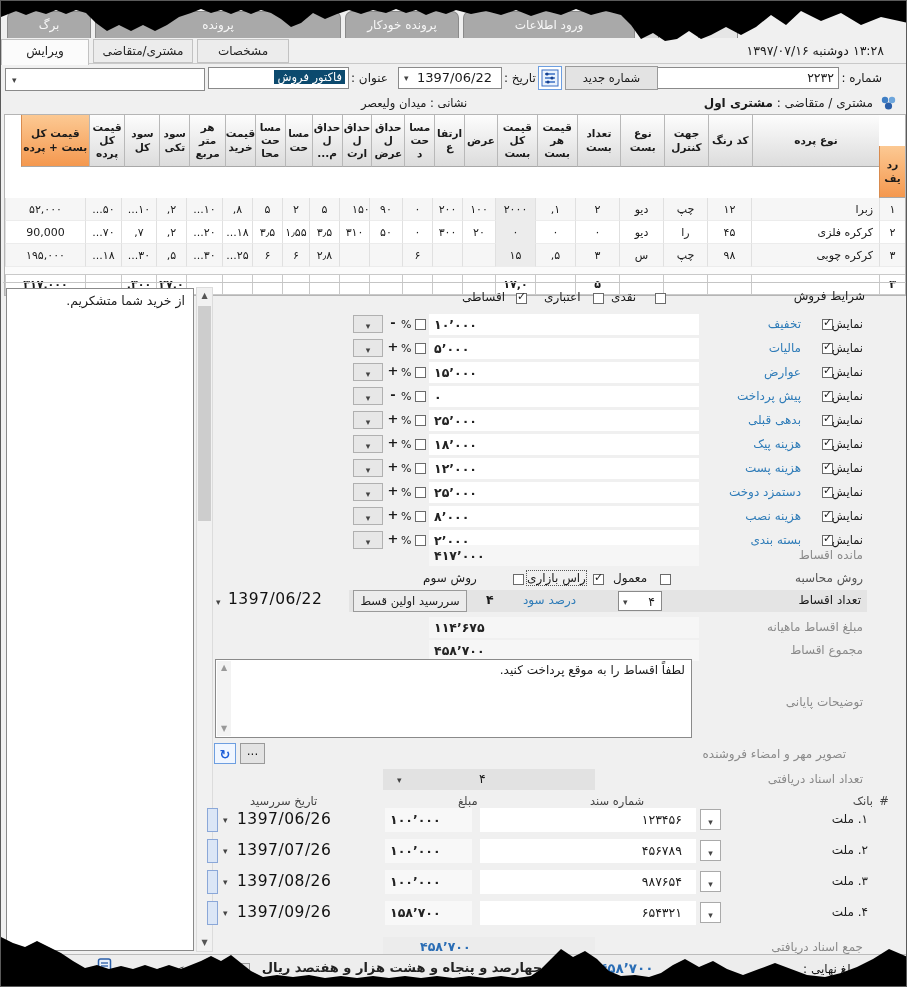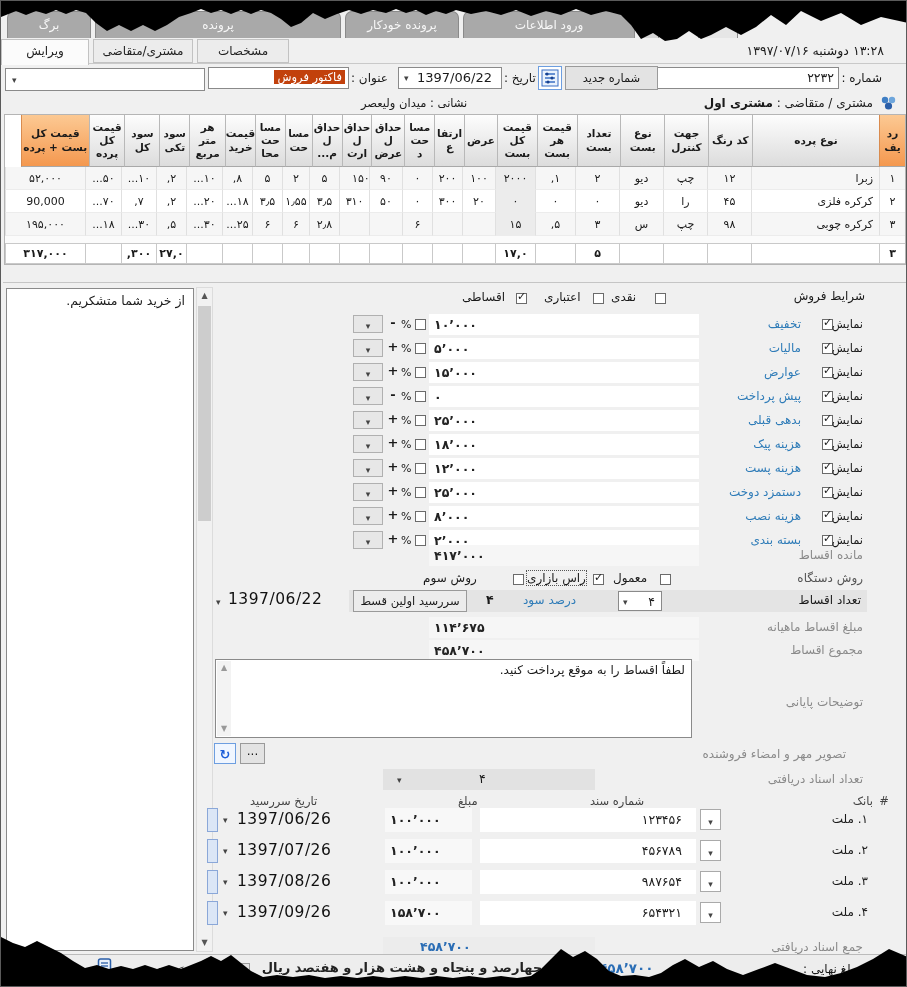--- a/index.html
+++ b/index.html
@@ -84,7 +84,7 @@
   </div>
   <div class="abs lbl" style="left:350px;top:70px;">عنوان :</div>
   <div class="abs field" style="left:207px;top:66px;width:141px;height:22px;">
-    <span class="abs" style="right:3px;top:2px;font-size:11.5px;background:#c2410c;color:#fff;padding:0 3px;">فاکتور فروش</span>
+    <span class="abs" style="right:3px;top:2px;font-size:11.5px;background:#0c4a6e;color:#fff;padding:0 3px;">فاکتور فروش</span>
   </div>
   <div class="abs field" style="left:4px;top:67px;width:200px;height:23px;">
     <span class="chev abs" style="left:6px;top:7px;">▾</span>

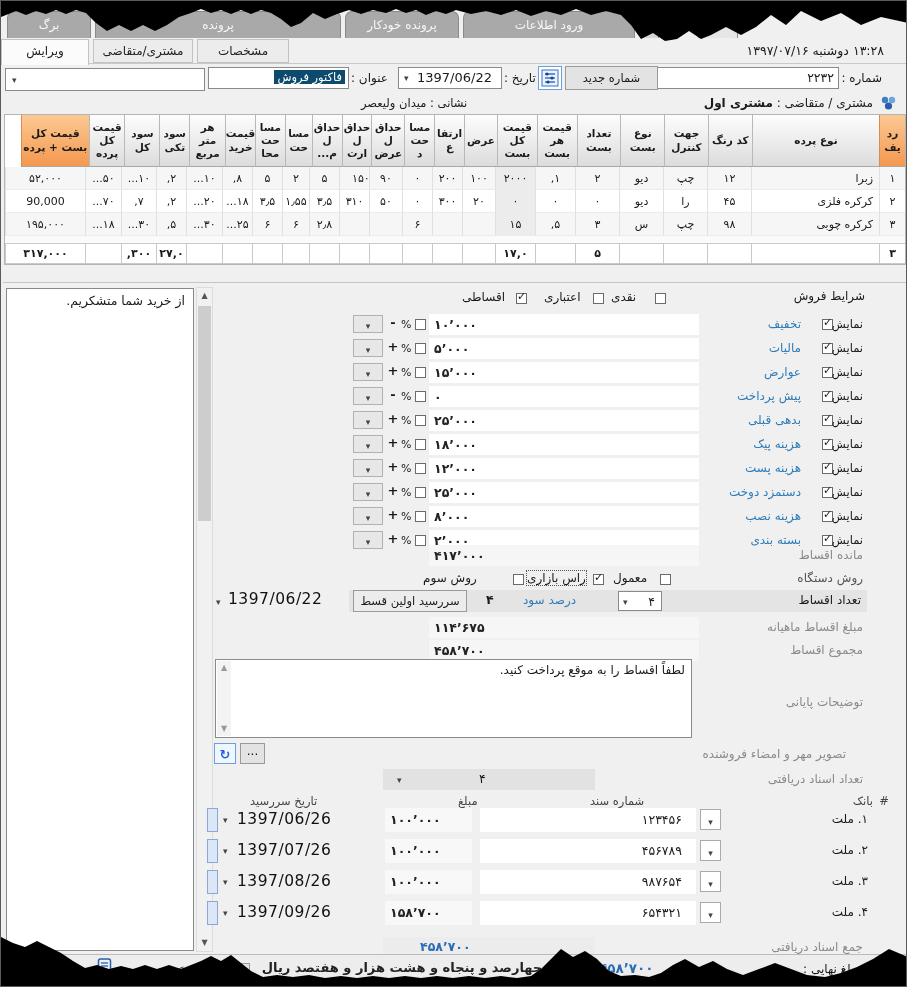--- a/index.html
+++ b/index.html
@@ -108,7 +108,7 @@
 
   <div class="grid" id="grid">
       <div class="grow">
-        <div class="gh orange" style="width: 26px;">رد یف</div>
+        <div class="gh orange" style="width: 26px; margin-top: 31px;">رد یف</div>
         <div class="gh" style="width: 128px;">نوع پرده</div>
         <div class="gh" style="width: 44px;">کد رنگ</div>
         <div class="gh" style="width: 44px;">جهت کنترل</div>

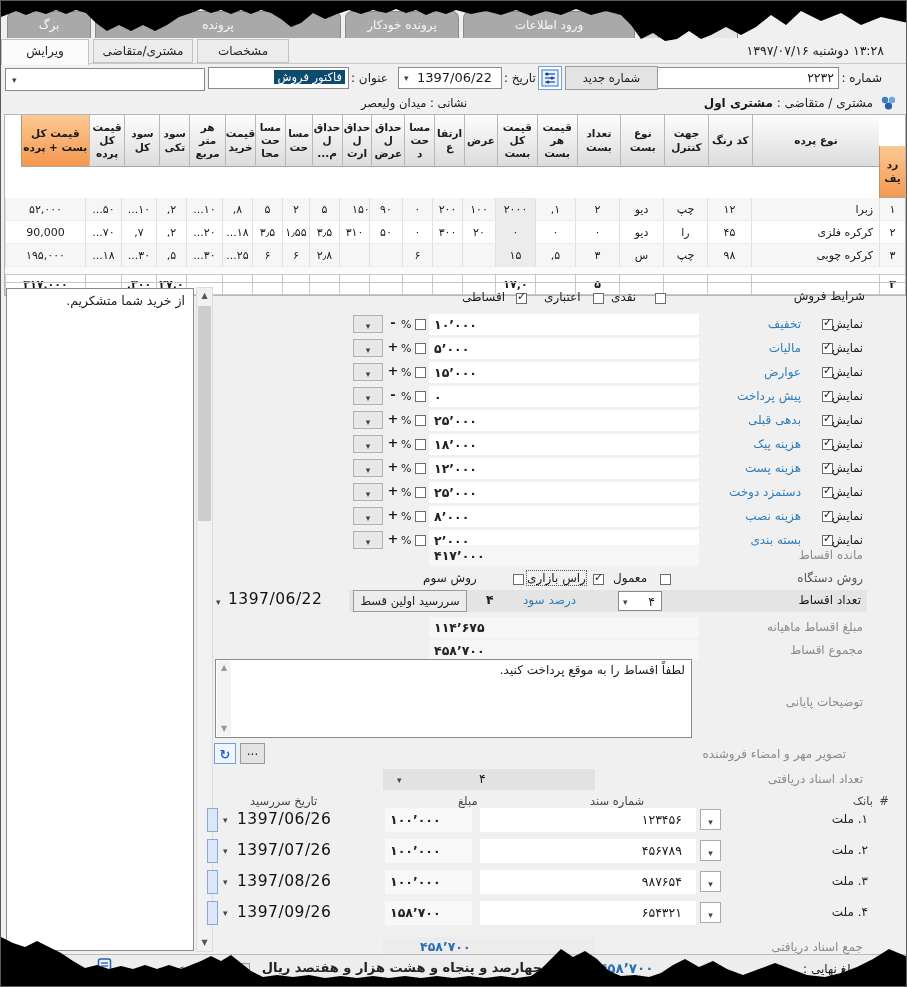--- a/index.html
+++ b/index.html
@@ -382,7 +382,7 @@
       <span class="valtext">۴۱۷’۰۰۰</span>
     </div>
 
-    <div class="abs lbl" style="right:42px;top:284px;color:#555;">روش دستگاه</div>
+    <div class="abs lbl" style="right:42px;top:284px;color:#555;">روش محاسبه</div>
     <div id="methods">
         <span class="abs lbl" style="left: 209px; top: 284px;">روش سوم</span>
         <span class="cb" style="left: 299px; top: 287px;"></span>

